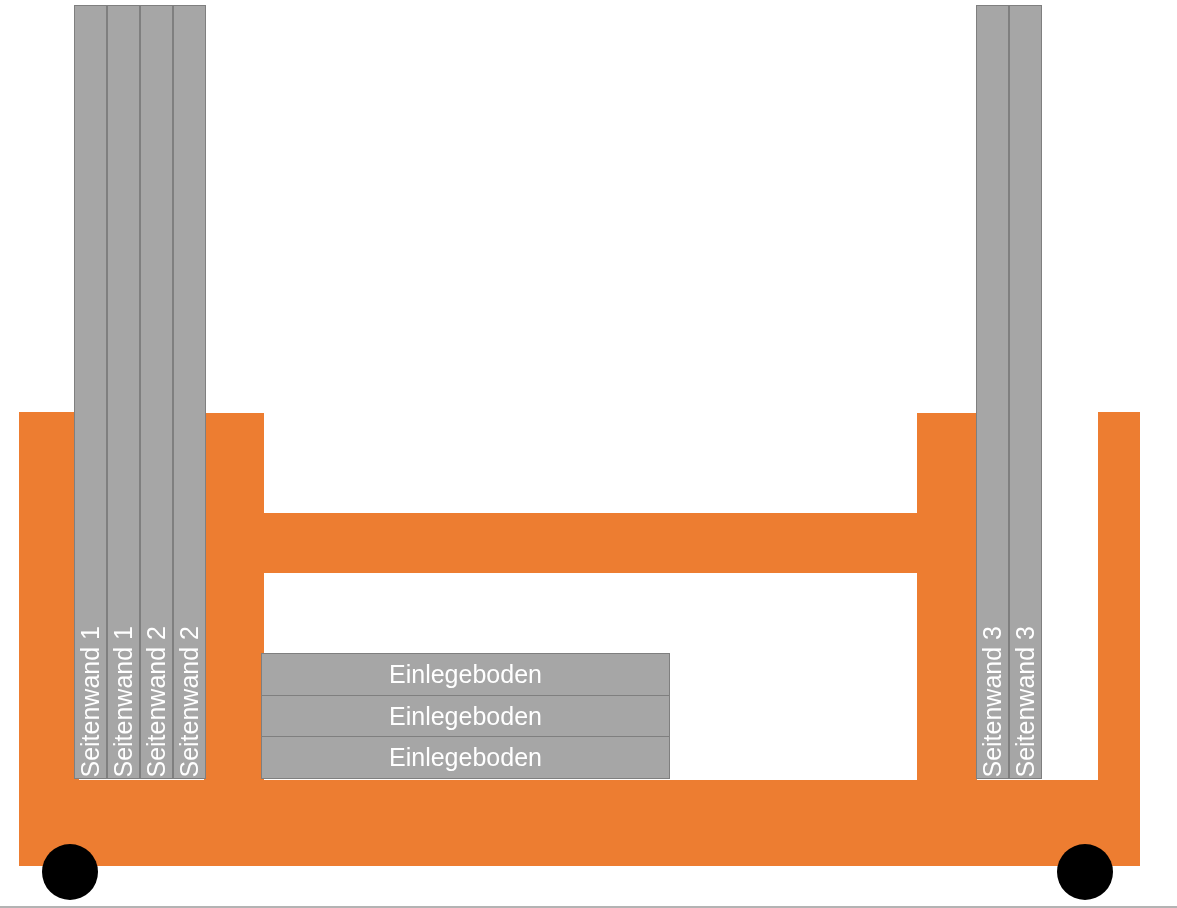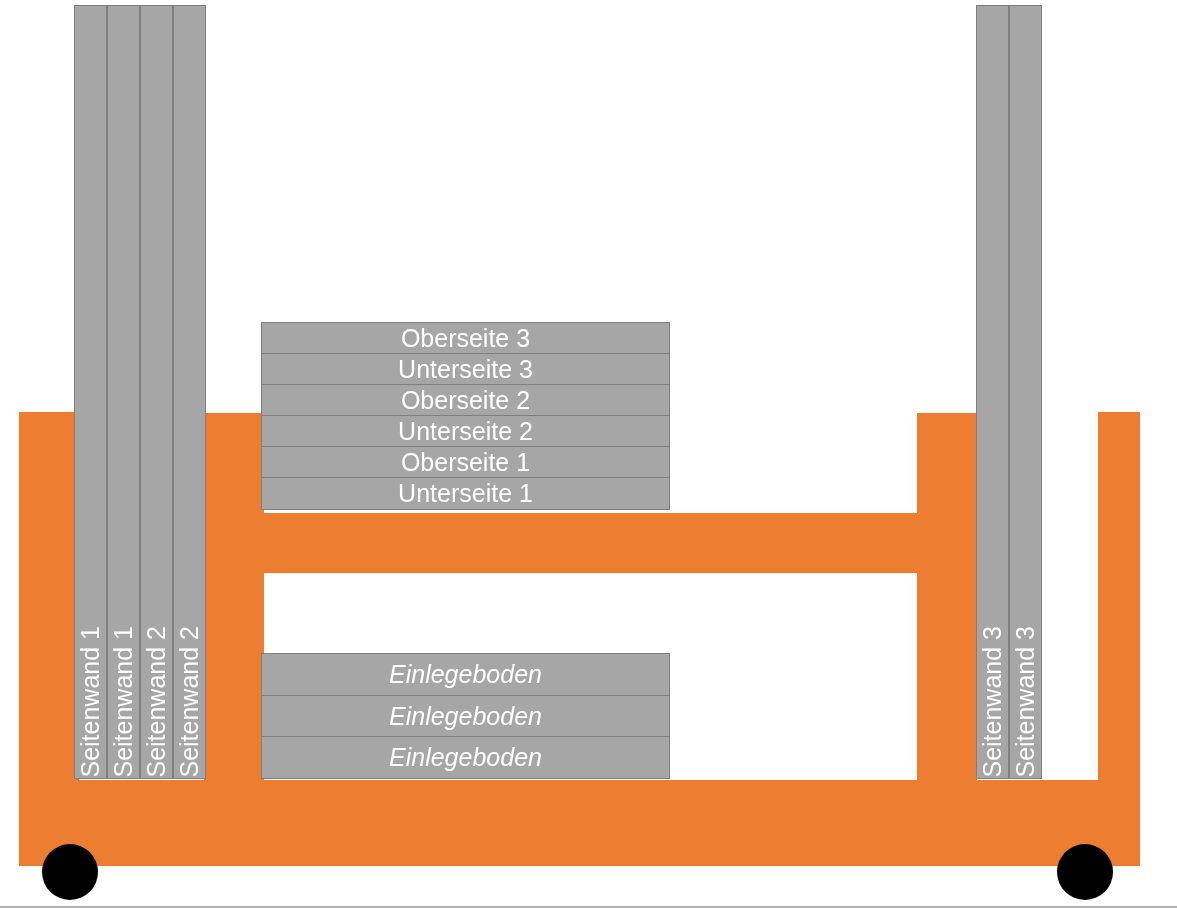--- a/index.html
+++ b/index.html
@@ -111,14 +111,6 @@
     <span class="vlabel">Seitenwand 3</span>
   </div>
 
-  <div class="hstack" style="left:261px; top:322px; width:409px;">
-    <div class="hboard" style="height:32px;">Oberseite 3</div>
-    <div class="hboard" style="height:32px;">Unterseite 3</div>
-    <div class="hboard" style="height:32px;">Oberseite 2</div>
-    <div class="hboard" style="height:32px;">Unterseite 2</div>
-    <div class="hboard" style="height:32px;">Oberseite 1</div>
-    <div class="hboard" style="height:33px;">Unterseite 1</div>
-  </div>
 
   <div class="hstack" style="left:261px; top:653px; width:409px;font-style:italic;">
     <div class="hboard" style="height:43px;">Einlegeboden</div>

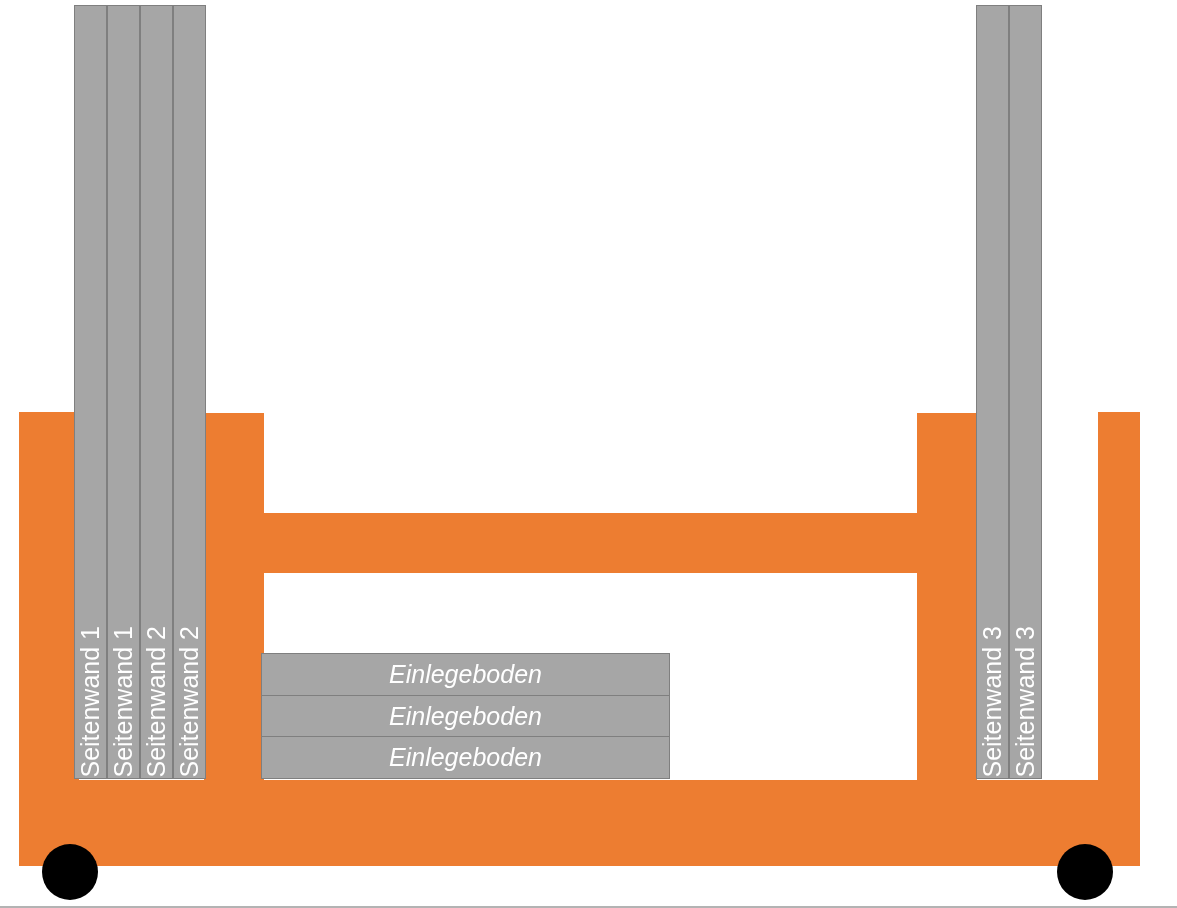--- a/index.html
+++ b/index.html
@@ -112,7 +112,7 @@
   </div>
 
 
-  <div class="hstack" style="left:261px; top:653px; width:409px;font-style:italic;">
+  <div class="hstack" style="left:261px; top:653px; width:409px;">
     <div class="hboard" style="height:43px;">Einlegeboden</div>
     <div class="hboard" style="height:42px;">Einlegeboden</div>
     <div class="hboard" style="height:43px;">Einlegeboden</div>

